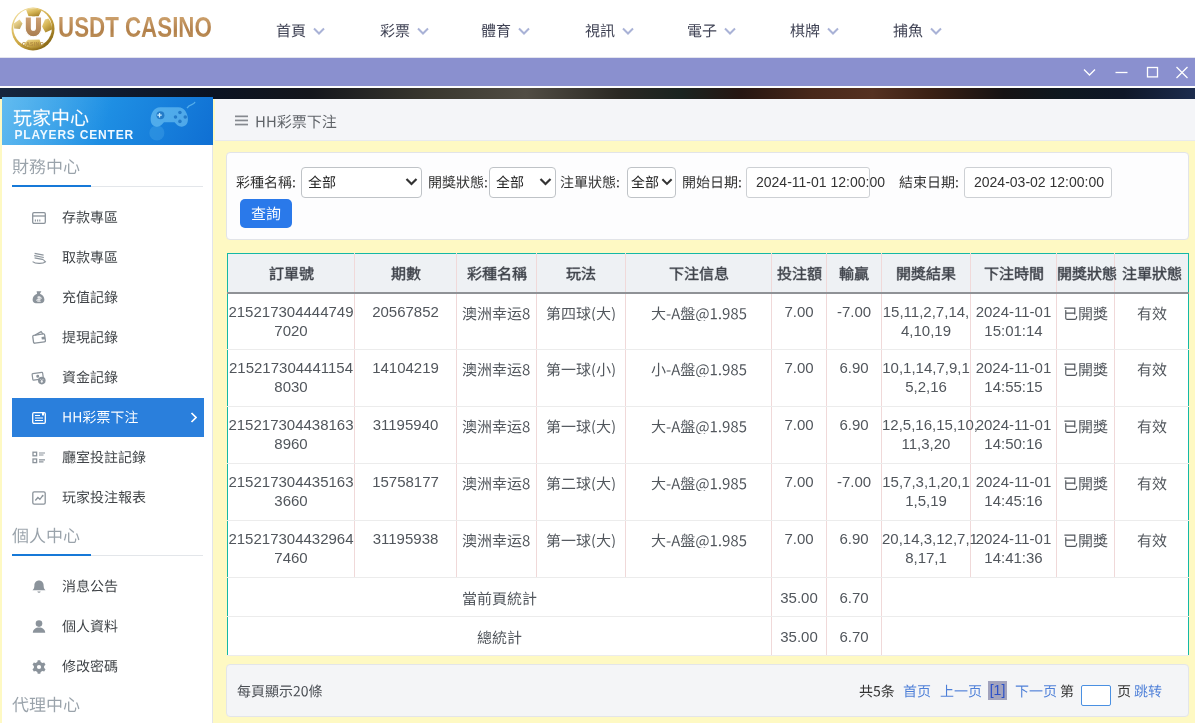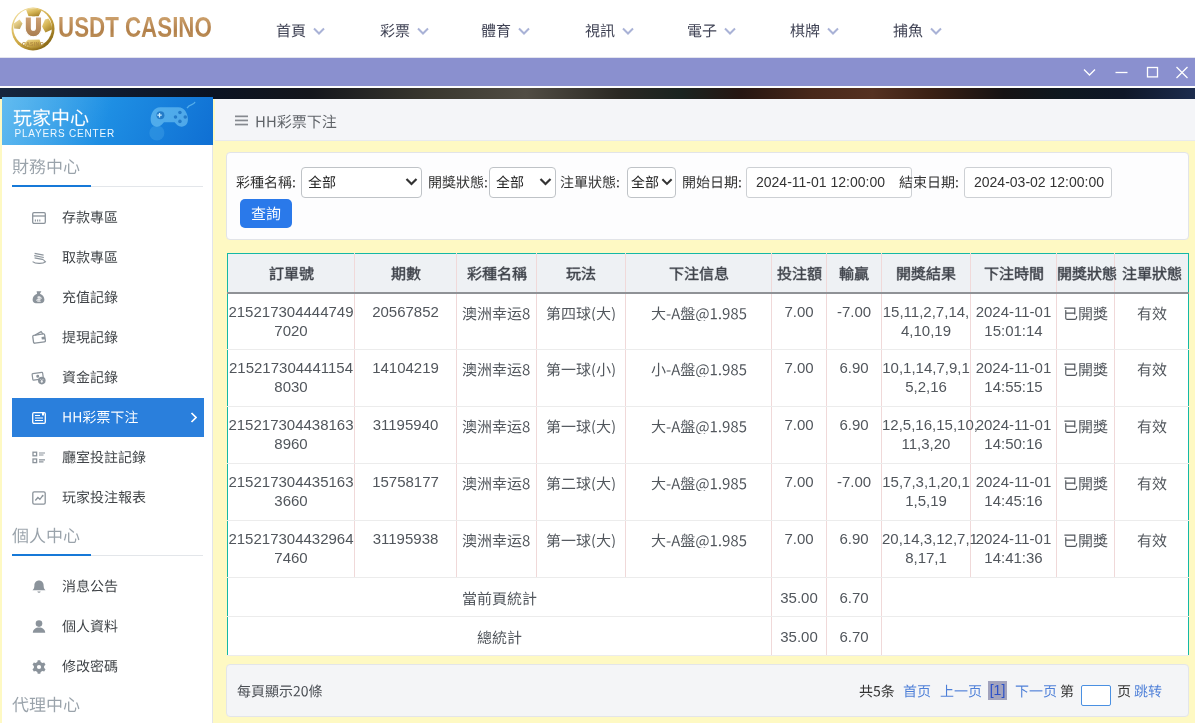--- a/index.html
+++ b/index.html
@@ -274,7 +274,7 @@
           <use href="#u4e2d" x="2000"></use>
           <use href="#u5fc3" x="3000"></use>
         </svg>
-        <div class="a" style="left:12.5px;top:30.5px;font-size:10px;color:#eef8ff;letter-spacing:0.8px;font-weight:normal">PLAYERS&nbsp;CENTER</div>
+        <div class="a" style="left:12.5px;top:30.5px;font-size:12px;color:#eef8ff;letter-spacing:0.8px;font-weight:bold">PLAYERS&nbsp;CENTER</div>
       </div>
       <svg class="a" style="left:10.0px;top:60.5px" width="68.0" height="17" viewBox="0 -880 4000 1000" fill="#9aa3ab">
         <use href="#u8ca1" x="0"></use>

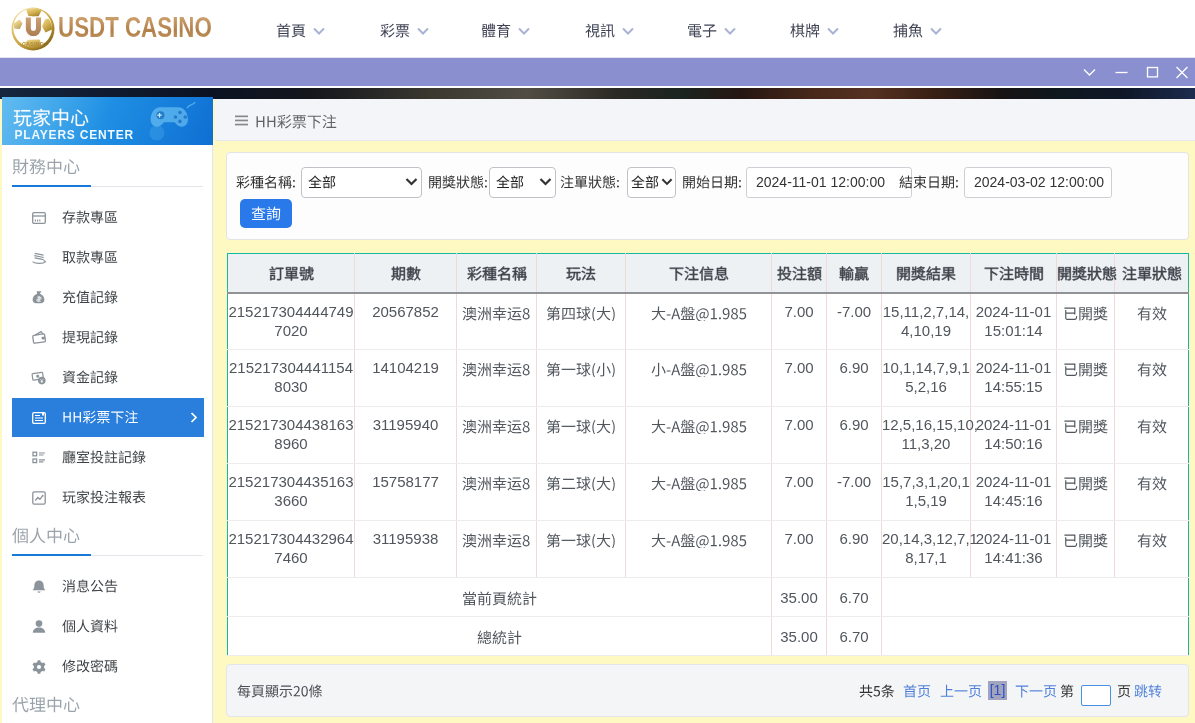--- a/index.html
+++ b/index.html
@@ -503,7 +503,7 @@
       <use href="#u671f" x="3000"></use>
       <use href="#u3a" x="4000"></use>
     </svg>
-    <div class="inp" style="left:746px;top:167px;width:166px">2024-11-01 12:00:00</div>
+    <div class="inp" style="left:746px;top:167px;width:124px">2024-11-01 12:00:00</div>
     <svg class="a" style="left:899.0px;top:175.0px" width="59.9" height="14" viewBox="0 -880 4278 1000" fill="#333333">
       <use href="#u7d50" x="0"></use>
       <use href="#u675f" x="1000"></use>

